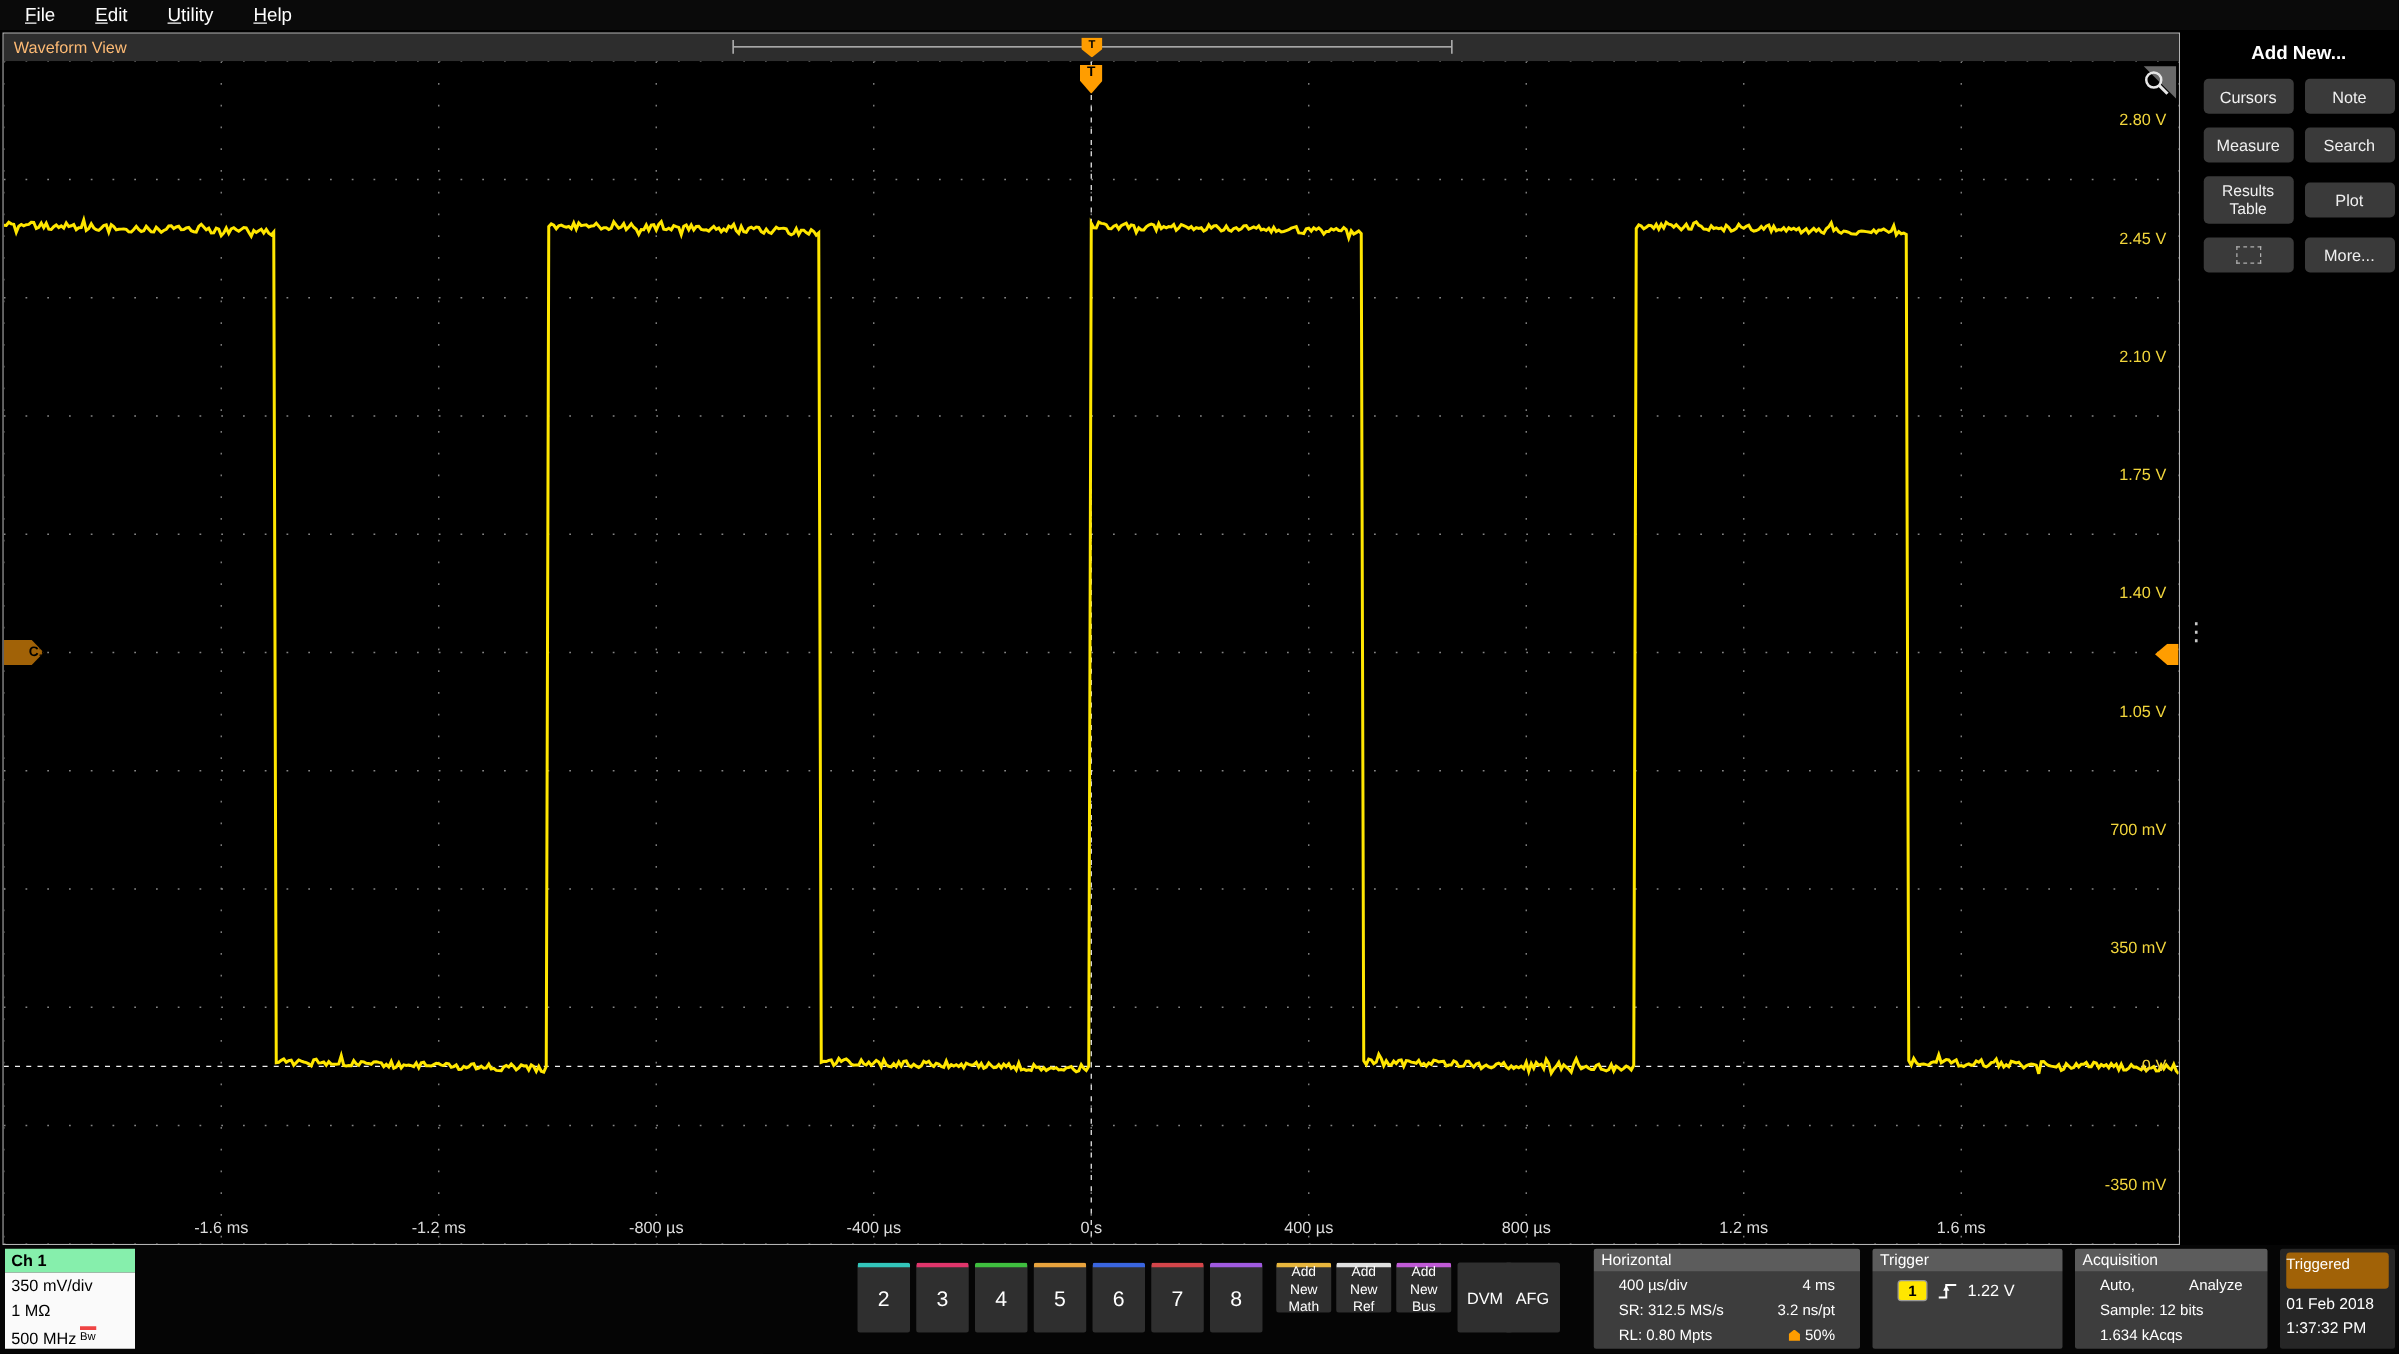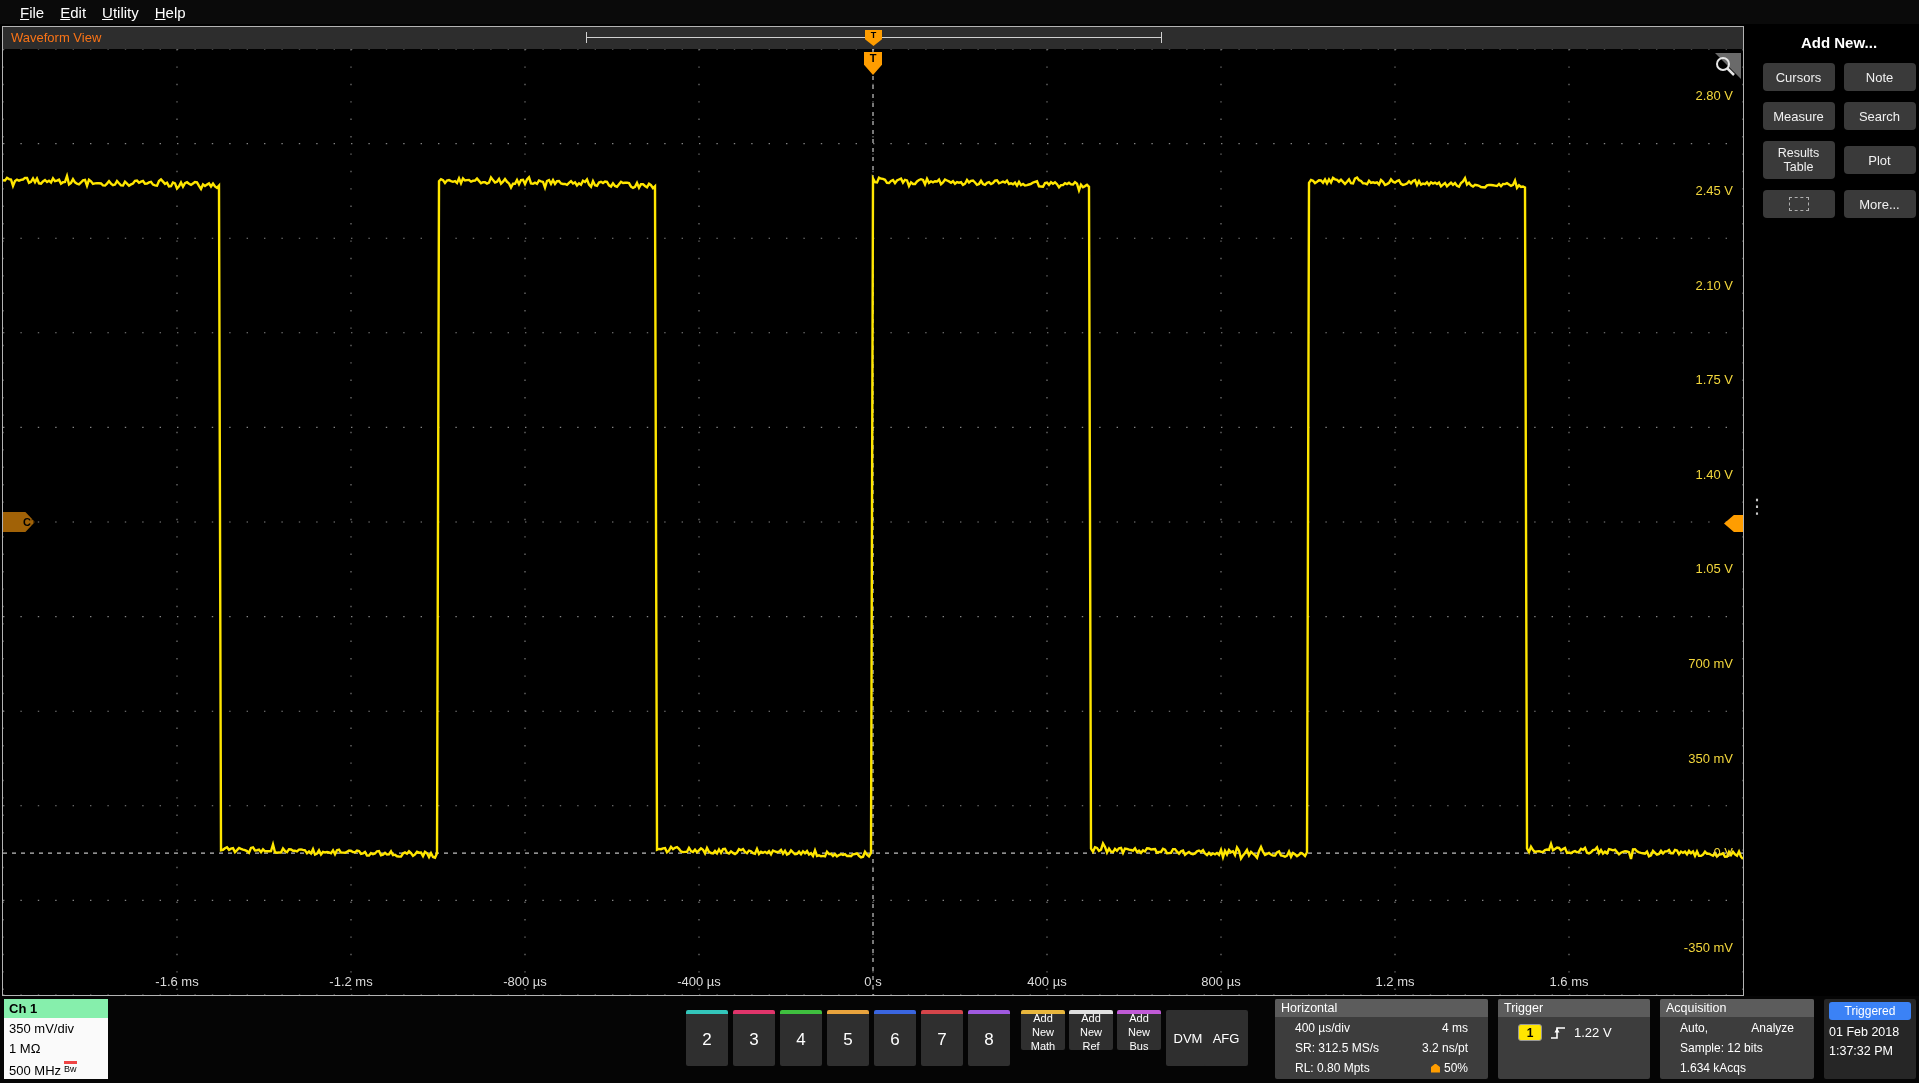--- a/index.html
+++ b/index.html
@@ -6,7 +6,7 @@
   body{width:1919px;height:1083px;background:#000;font-family:"Liberation Sans",sans-serif;position:relative;overflow:hidden;color:#fff;}
 
   
-  .menu-bar{position:absolute;top:0;left:0;width:100%;height:24px;background:#0a0a0a;display:flex;align-items:center;padding-left:20px;gap:16px;box-sizing:border-box;}
+  .menu-bar{position:absolute;top:0;left:0;width:100%;height:24px;background:#0a0a0a;display:flex;align-items:center;padding-left:20px;gap:32px;box-sizing:border-box;}
   .menu-item{display:inline-block;font-size:15px;color:#fff;cursor:default;}
   .menu-item::first-letter{text-decoration:underline;}
 

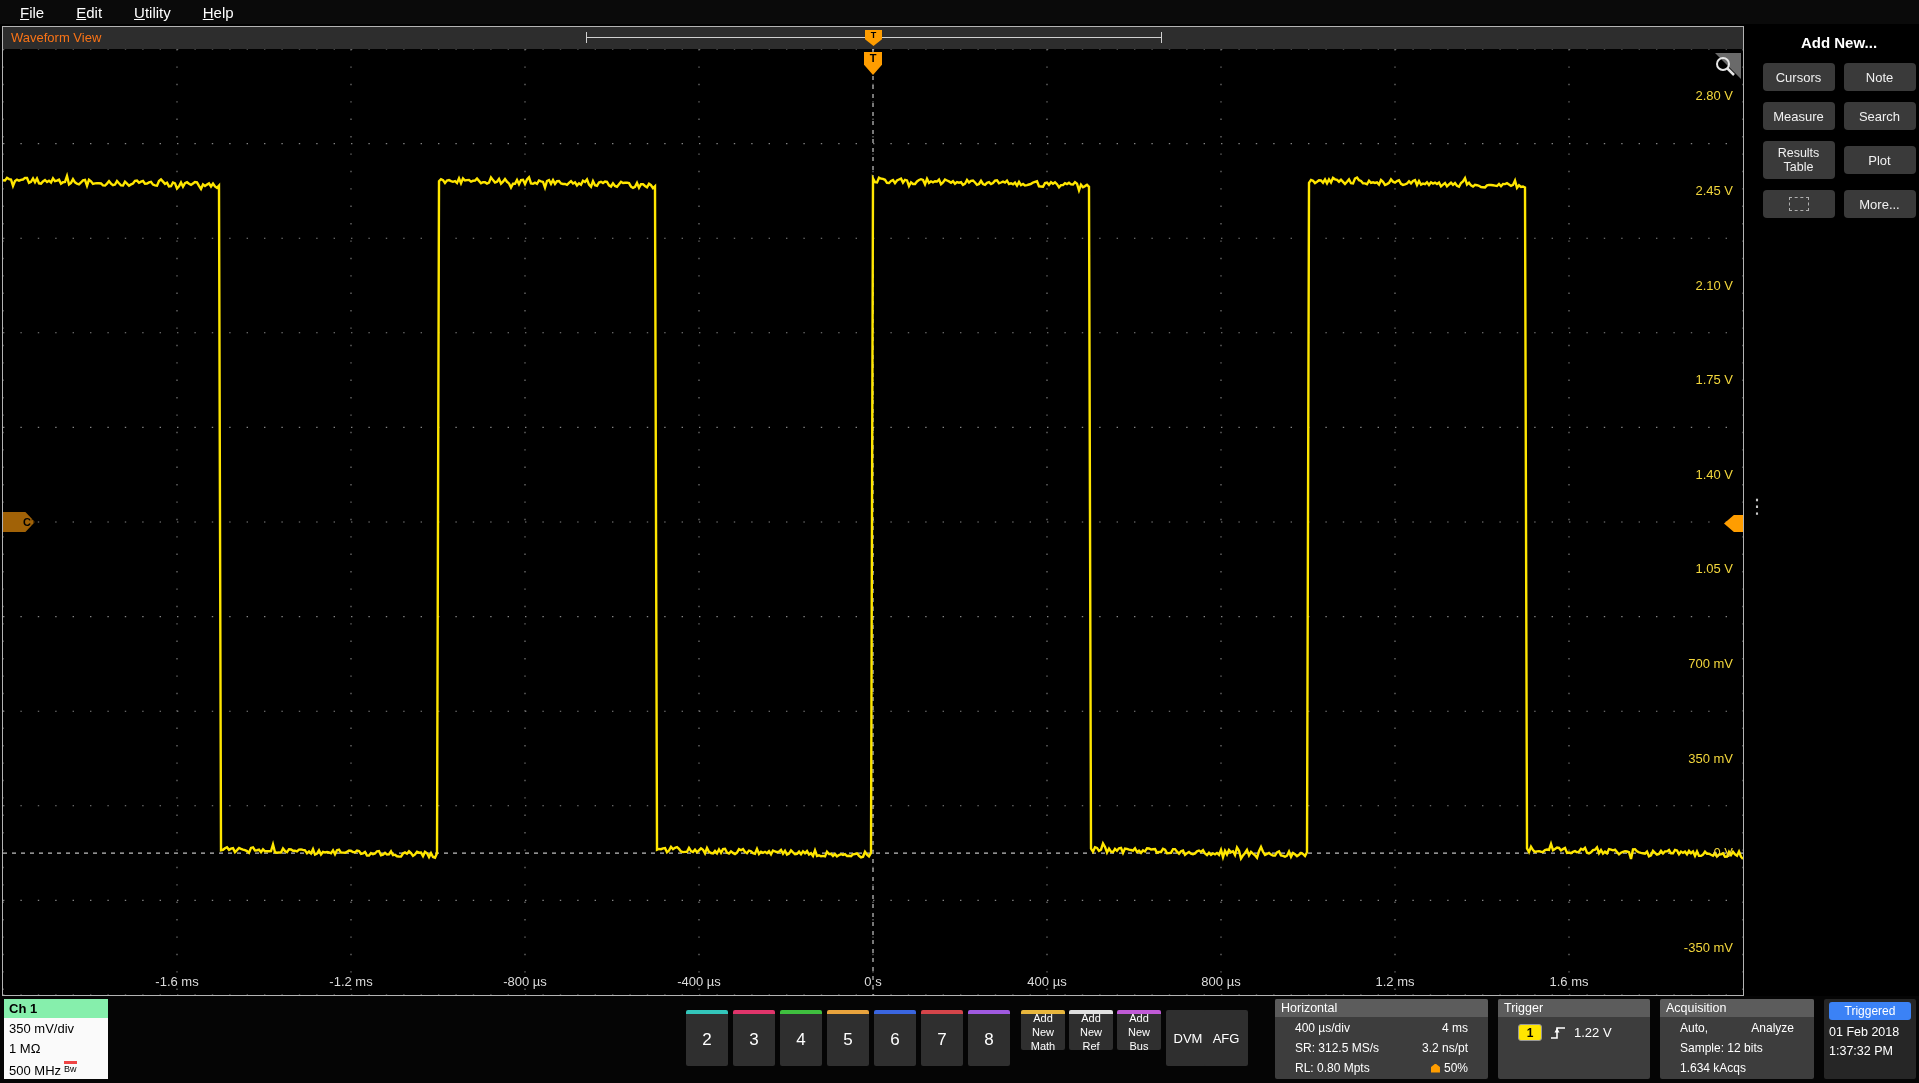--- a/index.html
+++ b/index.html
@@ -13,7 +13,7 @@
   
   .wv{position:absolute;left:2px;top:26px;width:1740px;height:968px;border:1px solid #b3b3b3;background:#000;}
   .wv-titlebar{position:relative;height:22px;background:#2d2d2d;}
-  .wv-title{font-size:13px;line-height:22px;padding-left:8px;color:#f97316;}
+  .wv-title{font-size:13px;line-height:22px;padding-left:8px;color:#fdba74;}
   .record-bracket{position:absolute;left:583px;top:5px;width:574px;height:11px;border-left:1px solid #d0d0d0;border-right:1px solid #d0d0d0;}
   .record-bracket::before{content:"";position:absolute;left:0;right:0;top:5px;border-top:1px solid #d0d0d0;}
   .strip-t{position:absolute;left:862px;top:3px;width:17px;height:16px;background:#ff9d00;clip-path:polygon(0 0,100% 0,100% 58%,50% 100%,0 58%);color:#000;font-size:9px;font-weight:bold;text-align:center;line-height:10px;z-index:2;}

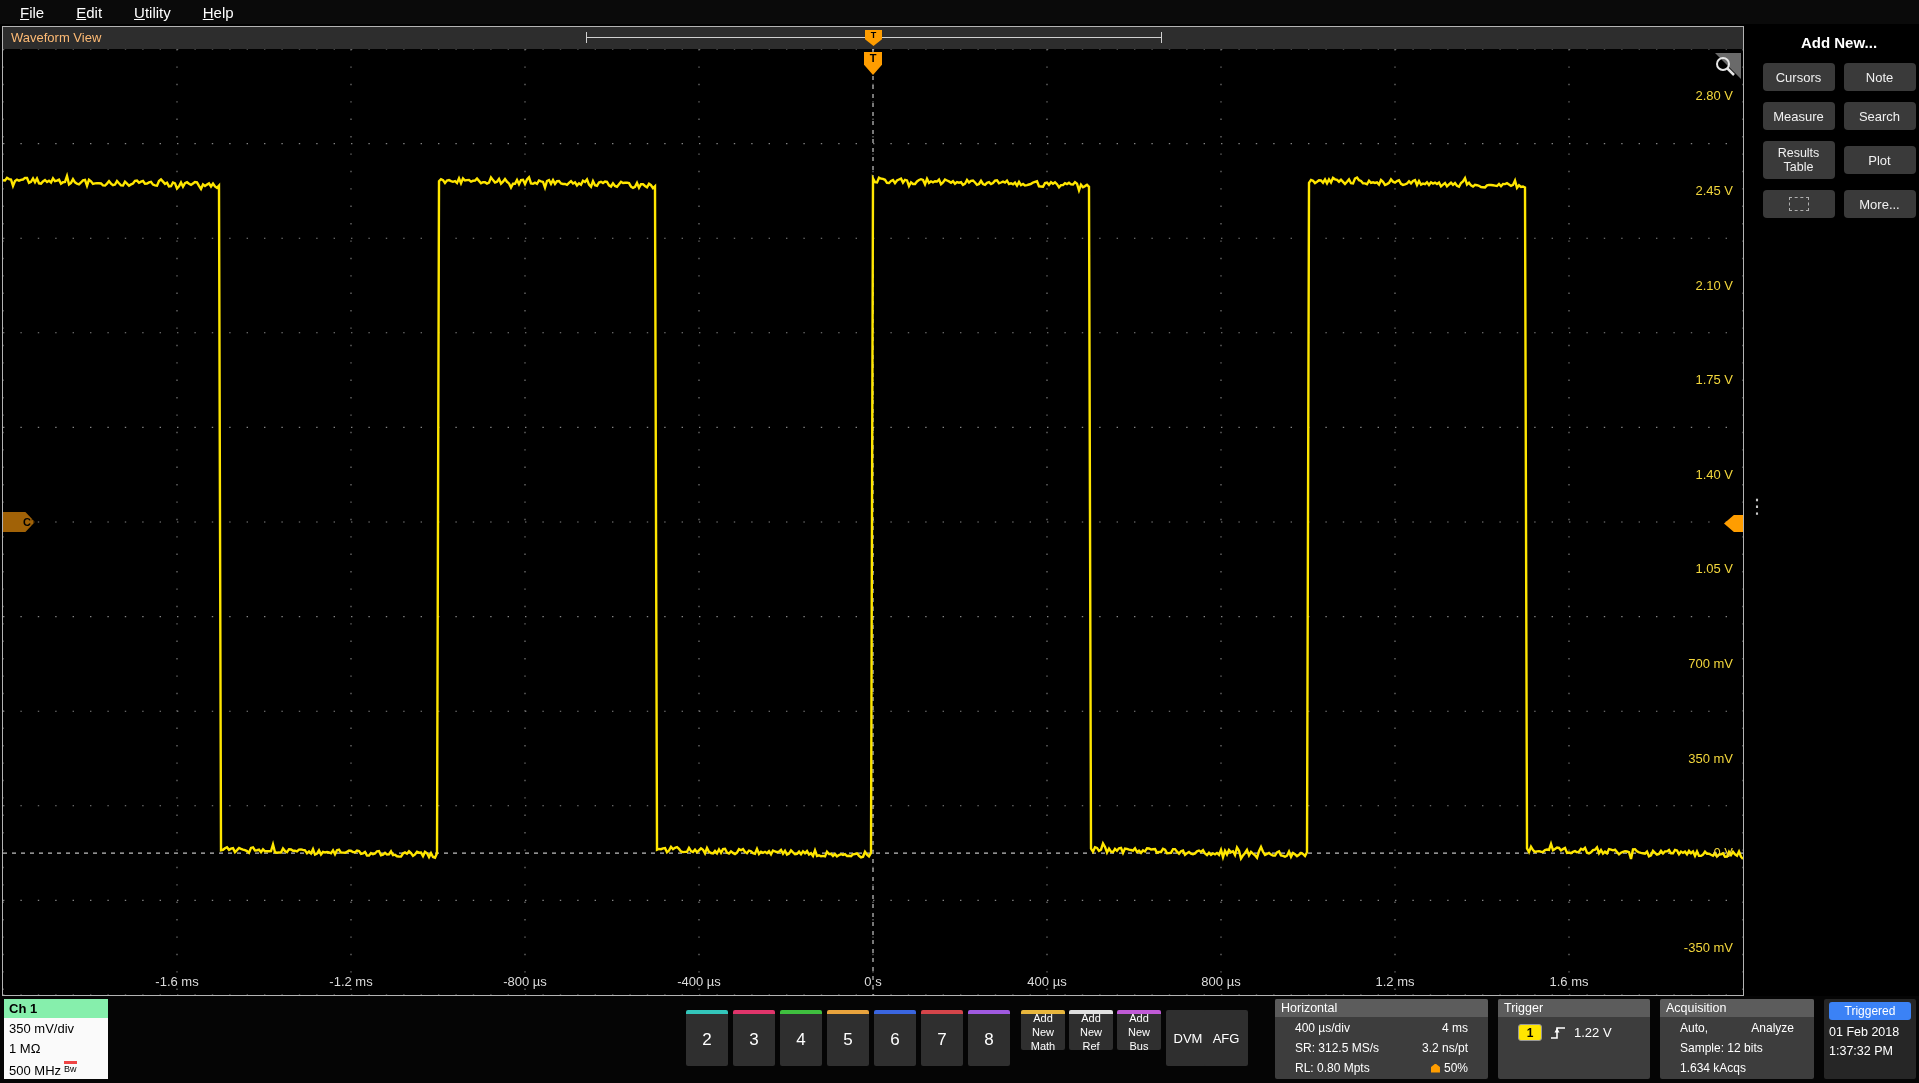--- a/index.html
+++ b/index.html
@@ -62,7 +62,7 @@
   .exp-icon{width:9px;height:9px;background:#ff9d00;clip-path:polygon(50% 0,100% 40%,100% 100%,0 100%,0 40%);display:inline-block;margin-right:4px;}
   .ha{display:flex;align-items:center;}
   .status-box{position:absolute;left:1824px;top:3px;width:92px;height:80px;background:#262626;border-radius:2px;padding:3px 5px;box-sizing:border-box;}
-  .trig-state{background:#3b82f6;color:#fff;font-size:12px;height:18px;line-height:18px;text-align:center;border-radius:3px;margin-bottom:3px;}
+  .trig-state{background:#a16207;color:#fff;font-size:12px;height:29px;line-height:18px;border-radius:3px;margin-bottom:3px;}
   .status-line{font-size:12.5px;line-height:19px;color:#fff;}
 </style>
 </head>

